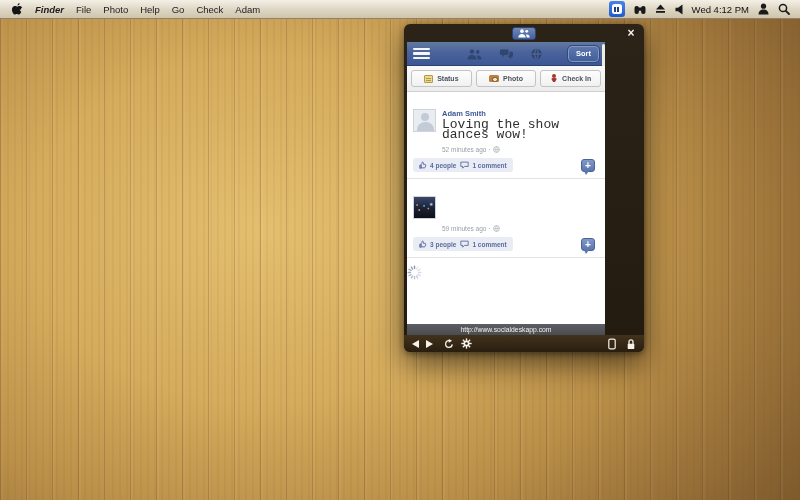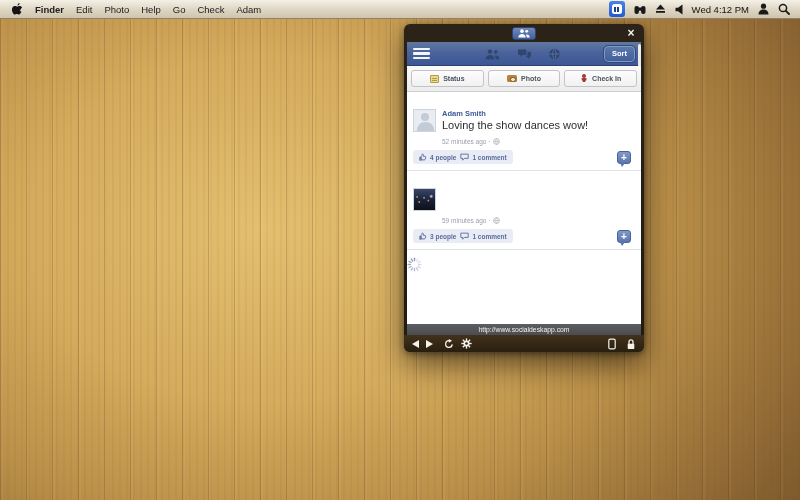--- a/index.html
+++ b/index.html
@@ -44,7 +44,7 @@
   }
   .menubar-left { display:flex; align-items:center; gap:12px; padding-left:12px; }
   .menubar-left .menu-item { cursor:default; }
-  .menu-item.bold { font-weight:bold; }
+  .menu-item.bold { font-weight:bold;font-style:italic; }
   .menubar-right { display:flex; align-items:center; gap:9px; padding-right:10px; }
   .mb-icon { display:inline-flex; align-items:center; justify-content:center; }
   .app-status-badge {

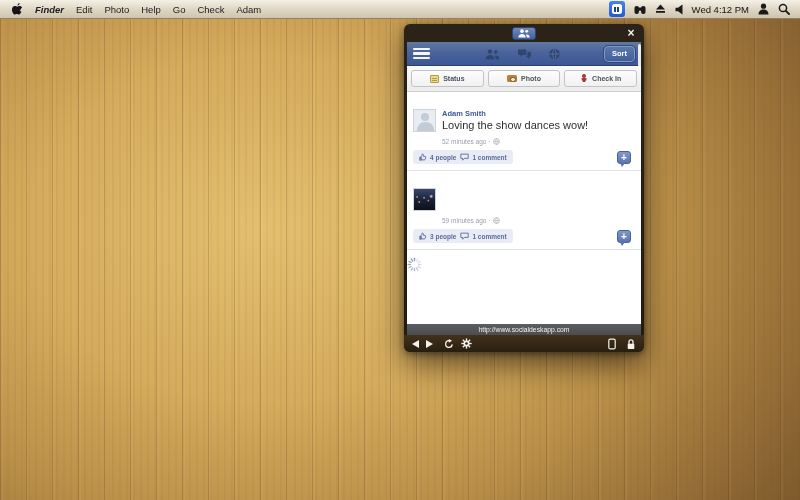--- a/index.html
+++ b/index.html
@@ -214,7 +214,7 @@
       </svg>
     </span>
     <span class="menu-item bold">Finder</span>
-    <span class="menu-item">Edit</span>
+    <span class="menu-item">File</span>
     <span class="menu-item">Photo</span>
     <span class="menu-item">Help</span>
     <span class="menu-item">Go</span>

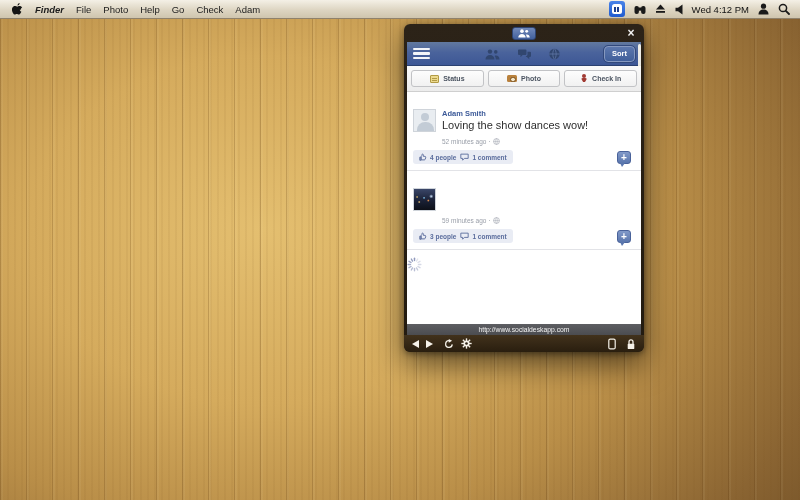--- a/index.html
+++ b/index.html
@@ -84,7 +84,7 @@
   }
 
   .content {
-    margin:0 3px; width:234px; height:293px; background:#ffffff;
+    margin:0 3px; width:198px; height:293px; background:#ffffff;
     display:flex; flex-direction:column; overflow:hidden; position:relative;
   }
   .scrollbar-thumb {

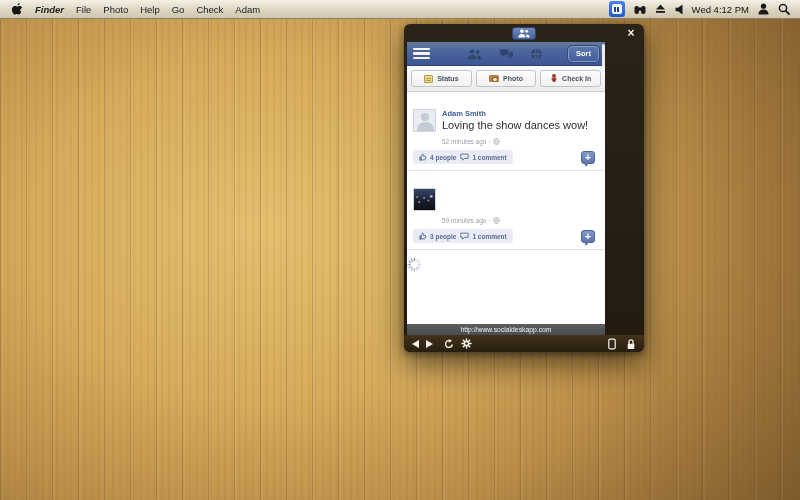--- a/index.html
+++ b/index.html
@@ -151,7 +151,7 @@
       linear-gradient(180deg,#3a4668 0%,#1a2136 55%,#0d1018 100%);
   }
   .post-name { color:#3b5998; font-weight:bold; font-size:7.5px; line-height:10px; cursor:pointer; }
-  .post-msg { color:#2e2e2e; font-size:11px; line-height:10px; margin-top:1px; }
+  .post-msg { color:#2e2e2e; font-size:13px; line-height:10px; margin-top:1px;font-family:Liberation Mono, monospace; }
   .post-time { margin:6px 0 0 29px; color:#999ea8; font-size:6.5px; display:flex; align-items:center; gap:3px; }
   .post-actions { display:flex; align-items:center; justify-content:space-between; margin-top:5px; }
   .action-pill {

